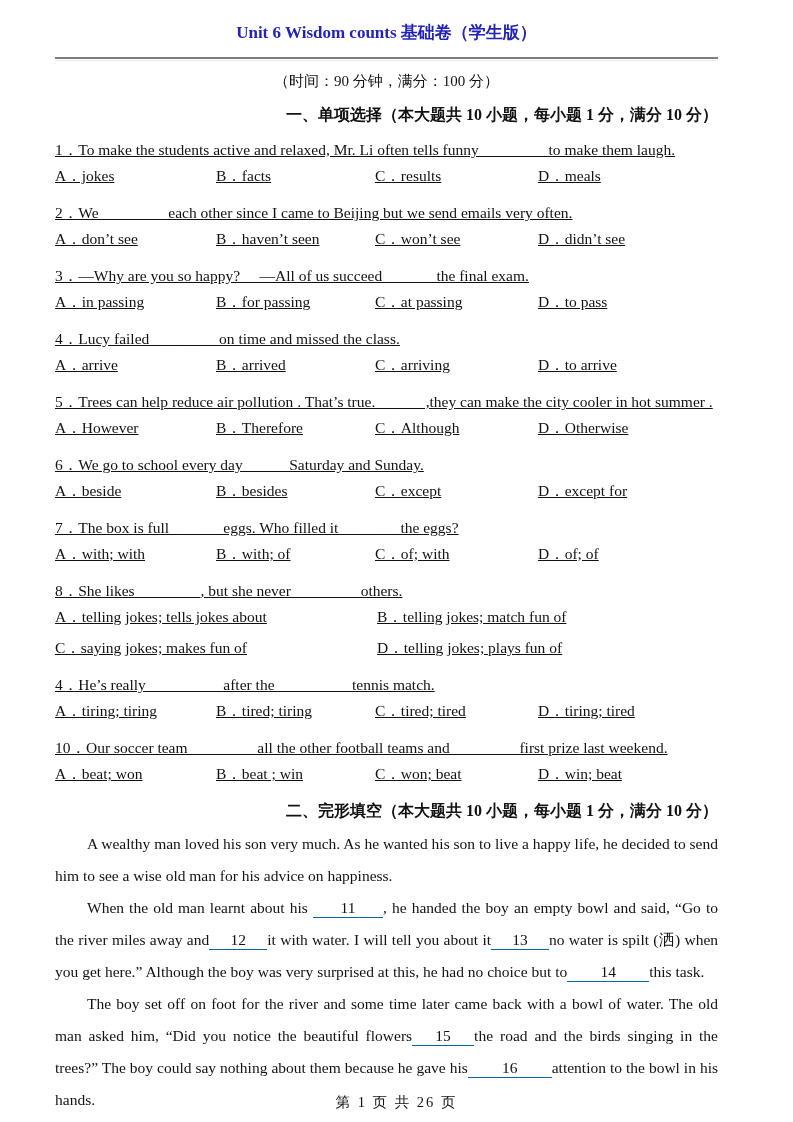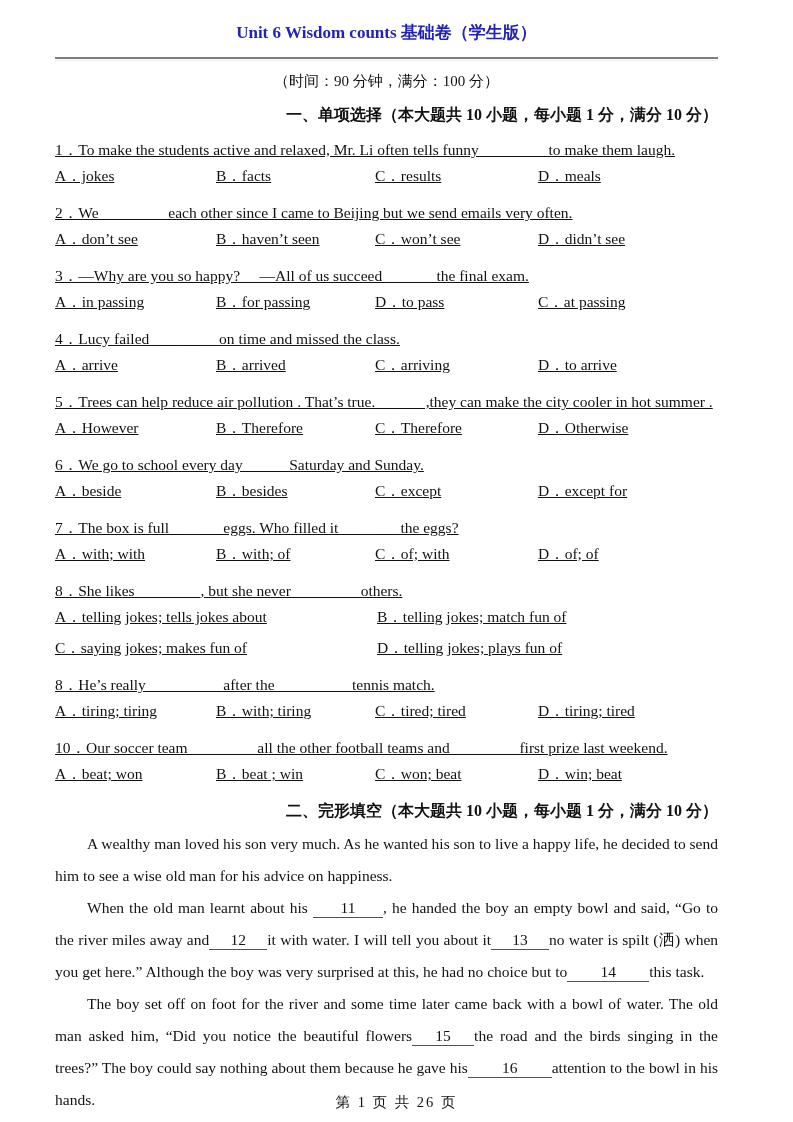--- a/index.html
+++ b/index.html
@@ -114,8 +114,8 @@
         <div class="opts four">
           <div class="opt">A．in passing</div>
           <div class="opt">B．for passing</div>
+          <div class="opt">C．at passing</div>
           <div class="opt">D．to pass</div>
-          <div class="opt">C．at passing</div>
         </div>
       </div>
       <div class="q-block">

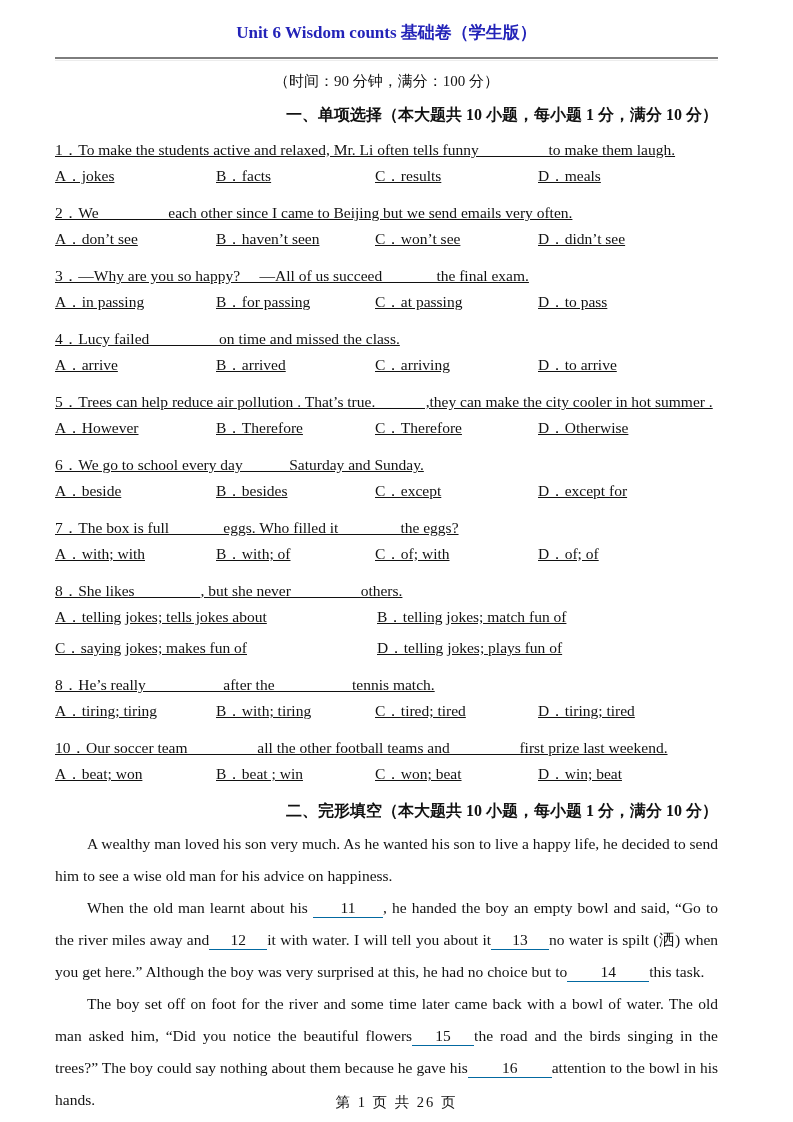--- a/index.html
+++ b/index.html
@@ -132,7 +132,7 @@
         <div class="opts four">
           <div class="opt">A．However</div>
           <div class="opt">B．Therefore</div>
-          <div class="opt">C．Therefore</div>
+          <div class="opt">C．Although</div>
           <div class="opt">D．Otherwise</div>
         </div>
       </div>

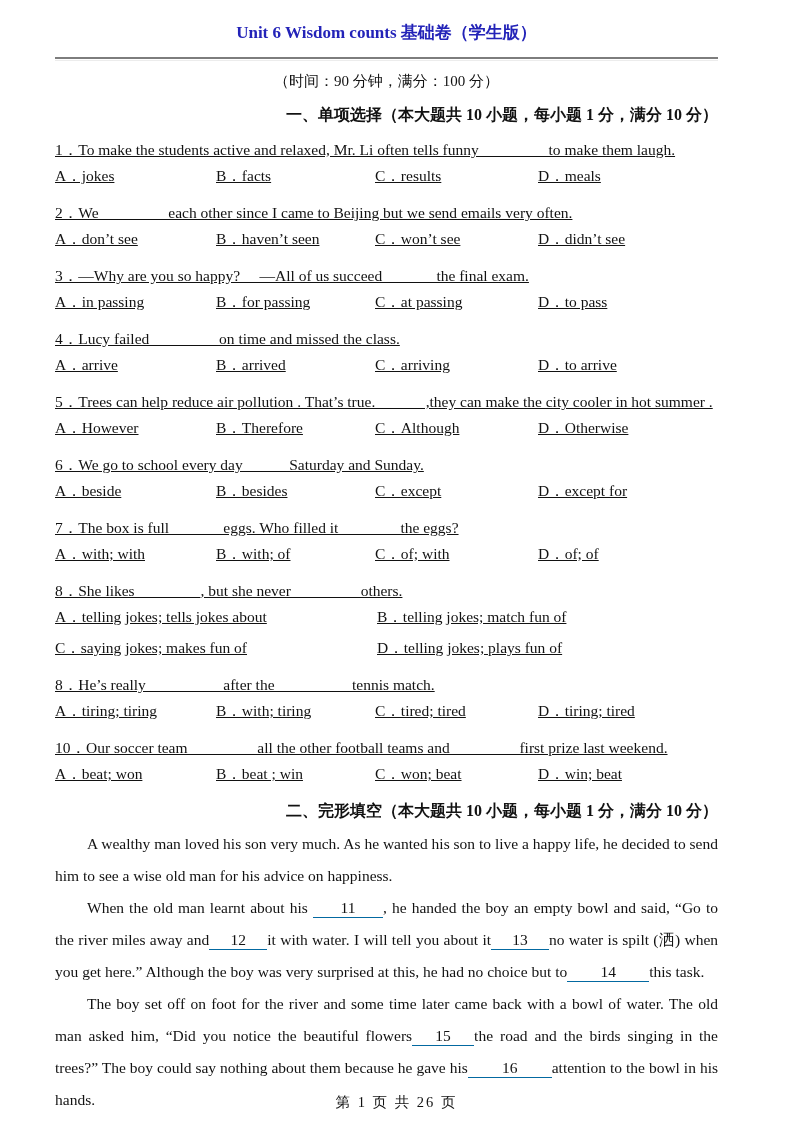--- a/index.html
+++ b/index.html
@@ -164,7 +164,7 @@
         </div>
       </div>
       <div class="q-block">
-        <div class="q-text">8．He’s really _________ after the _________ tennis match.</div>
+        <div class="q-text">4．He’s really _________ after the _________ tennis match.</div>
         <div class="opts four">
           <div class="opt">A．tiring; tiring</div>
           <div class="opt">B．with; tiring</div>

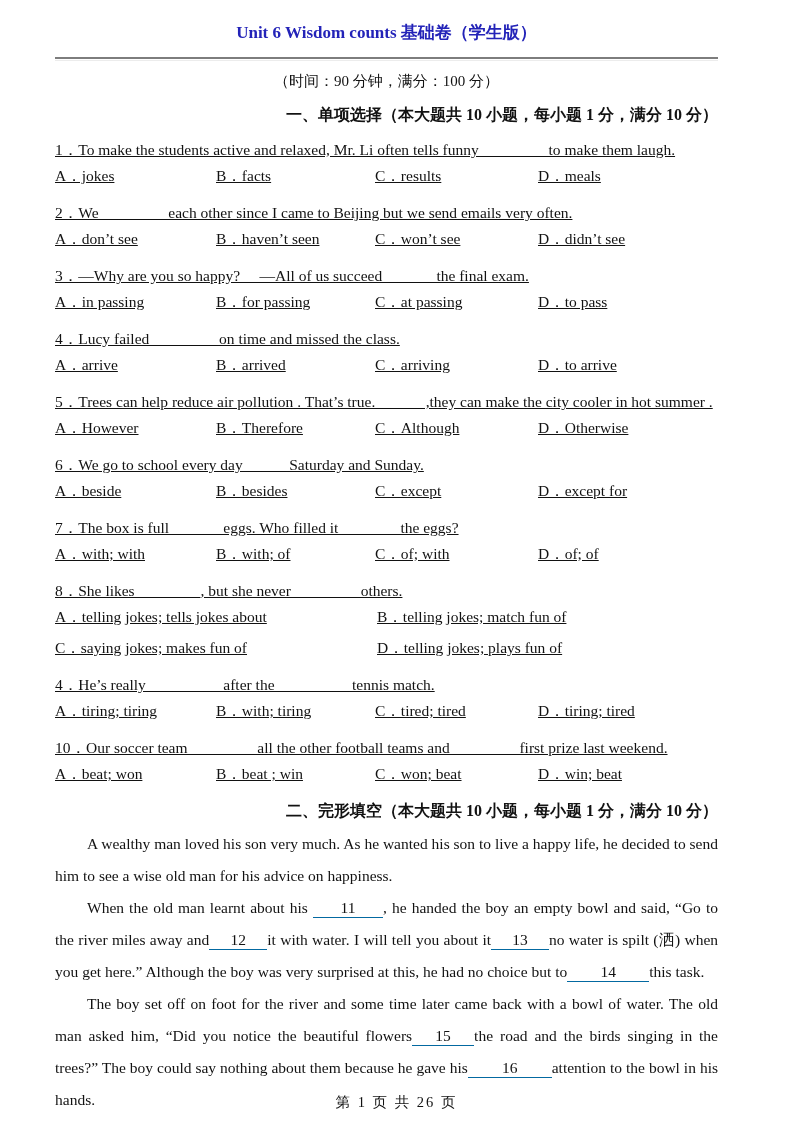--- a/index.html
+++ b/index.html
@@ -167,7 +167,7 @@
         <div class="q-text">4．He’s really _________ after the _________ tennis match.</div>
         <div class="opts four">
           <div class="opt">A．tiring; tiring</div>
-          <div class="opt">B．with; tiring</div>
+          <div class="opt">B．tired; tiring</div>
           <div class="opt">C．tired; tired</div>
           <div class="opt">D．tiring; tired</div>
         </div>

